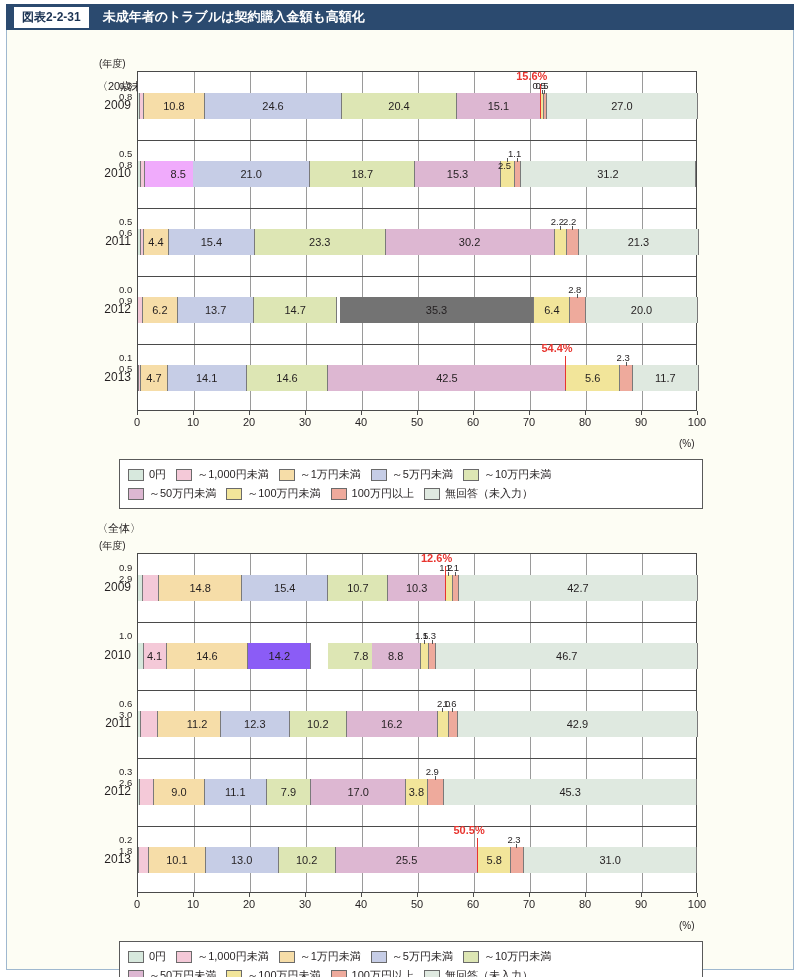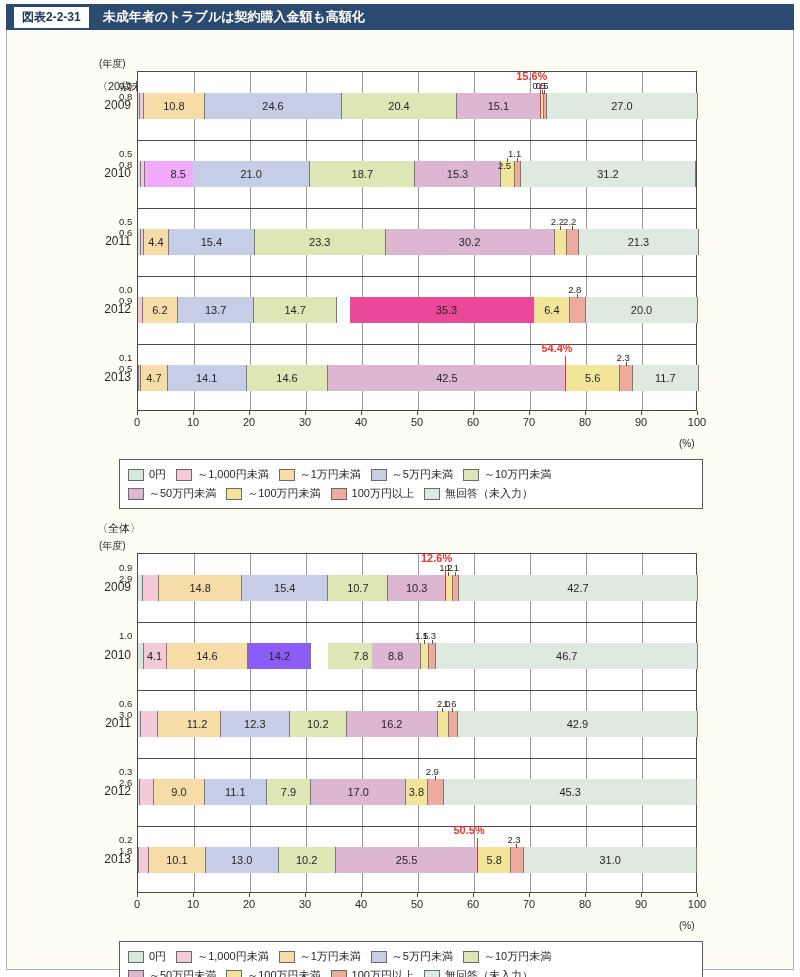--- a/index.html
+++ b/index.html
@@ -143,7 +143,7 @@
           <div class="seg" style="left: 5.04px; width: 34.72px; background: rgb(246, 221, 168);">6.2</div>
           <div class="seg" style="left: 39.76px; width: 76.72px; background: rgb(198, 205, 230);">13.7</div>
           <div class="seg" style="left: 116.48px; width: 82.32px; background: rgb(221, 230, 180);">14.7</div>
-          <div class="seg" style="left: 212px; width: 194px; background: #ec4899;">35.3</div>
+          <div class="seg" style="left: 202px; width: 194px; background: #737373;">35.3</div>
           <div class="seg" style="left: 396.48px; width: 35.84px; background: rgb(242, 229, 154);">6.4</div>
           <div class="seg" style="left: 432.32px; width: 15.68px; background: rgb(238, 170, 156);"></div>
           <div class="seg" style="left: 448px; width: 112px; background: rgb(223, 233, 224);">20.0</div>

